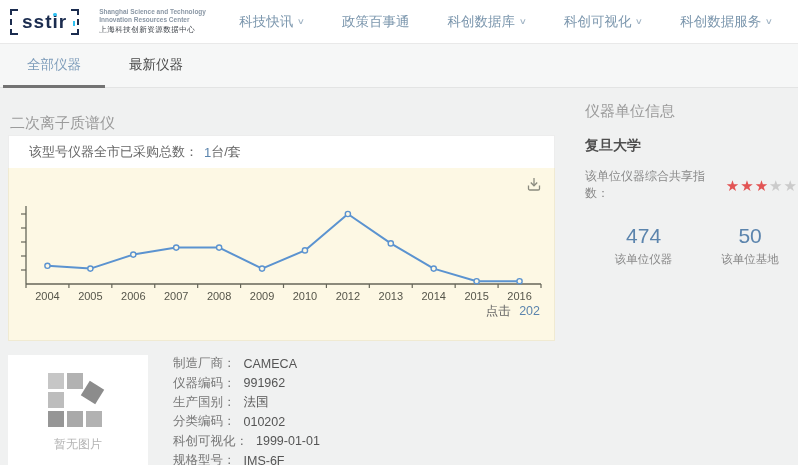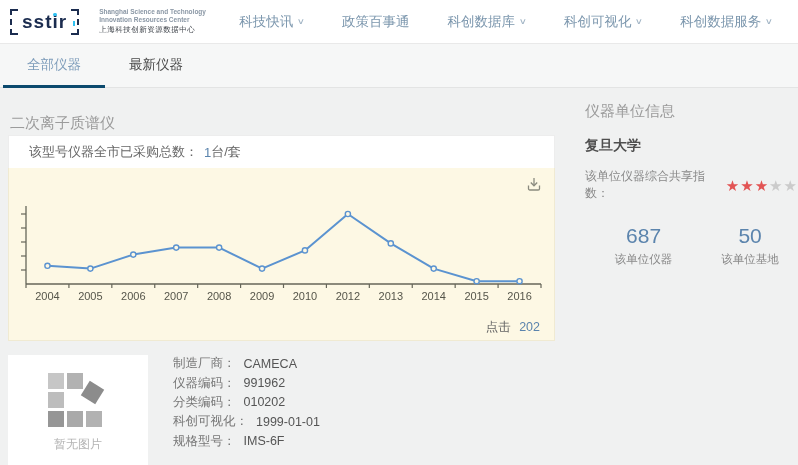--- a/index.html
+++ b/index.html
@@ -37,7 +37,7 @@
             padding-left:3px; z-index:2; }
   .tab { height:44px; line-height:42px; padding:0 24px; font-size:13.5px; color:#4a4a4a;
             cursor:pointer; }
-  .tab.active { color:#7d9cba; border-bottom:3px solid #0c4a6e; }
+  .tab.active { color:#7d9cba; border-bottom:3px solid #737373; }
 
   
   #content { position:absolute; top:88px; left:0; width:798px; height:377px; }

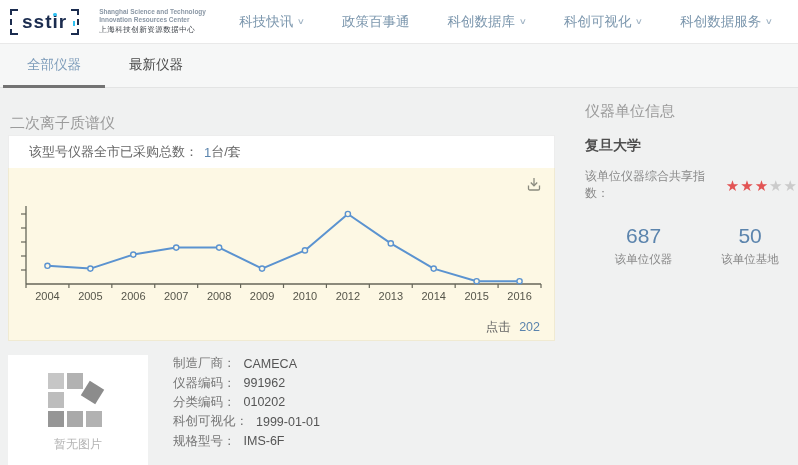--- a/index.html
+++ b/index.html
@@ -250,7 +250,7 @@
       </div>
       <div class="sb-stats">
         <div class="stat-col c1">
-          <div class="stat-value">687</div>
+          <div class="stat-value">474</div>
           <div class="stat-label">该单位仪器</div>
         </div>
         <div class="stat-col c2">

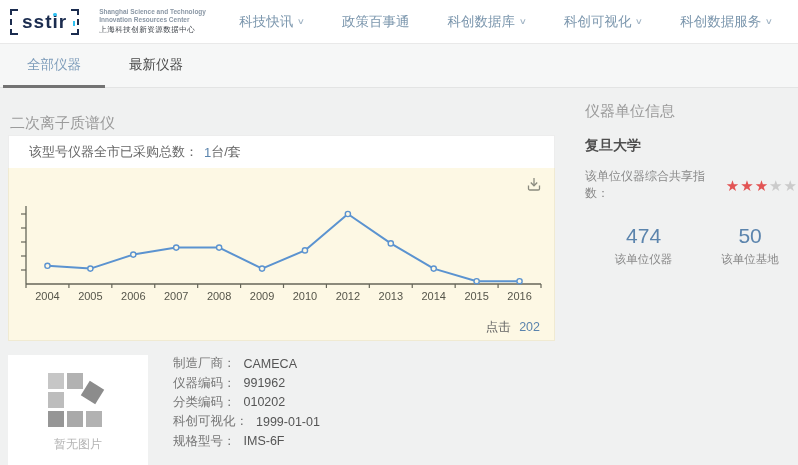--- a/index.html
+++ b/index.html
@@ -51,7 +51,7 @@
   .chart-area { position:relative; height:173px; background:#fdf8e4;
             border:1px solid #f0ead2; border-top:none; }
   .dl-icon { position:absolute; right:12px; top:8px; width:16px; height:16px; cursor:pointer; }
-  .clicks { position:absolute; right:14px; bottom:4px; font-size:12.5px; color:#666; }
+  .clicks { position:absolute; right:14px; bottom:20px; font-size:12.5px; color:#666; }
   .clicks .cv { color:#5b84ad; margin-left:5px; }
 
   

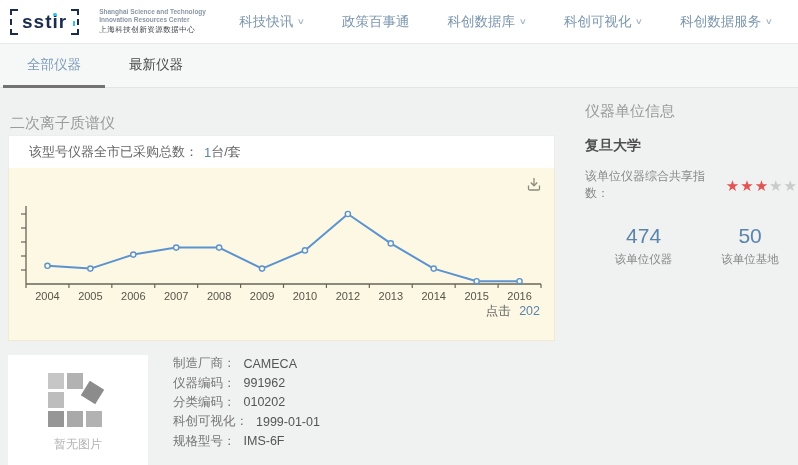--- a/index.html
+++ b/index.html
@@ -228,6 +228,10 @@
         <span class="dl-value">991962</span>
       </div>
       <div class="detail-row">
+        <span class="dl-label">生产国别：</span>
+        <span class="dl-value">法国</span>
+      </div>
+      <div class="detail-row">
         <span class="dl-label">分类编码：</span>
         <span class="dl-value">010202</span>
       </div>

